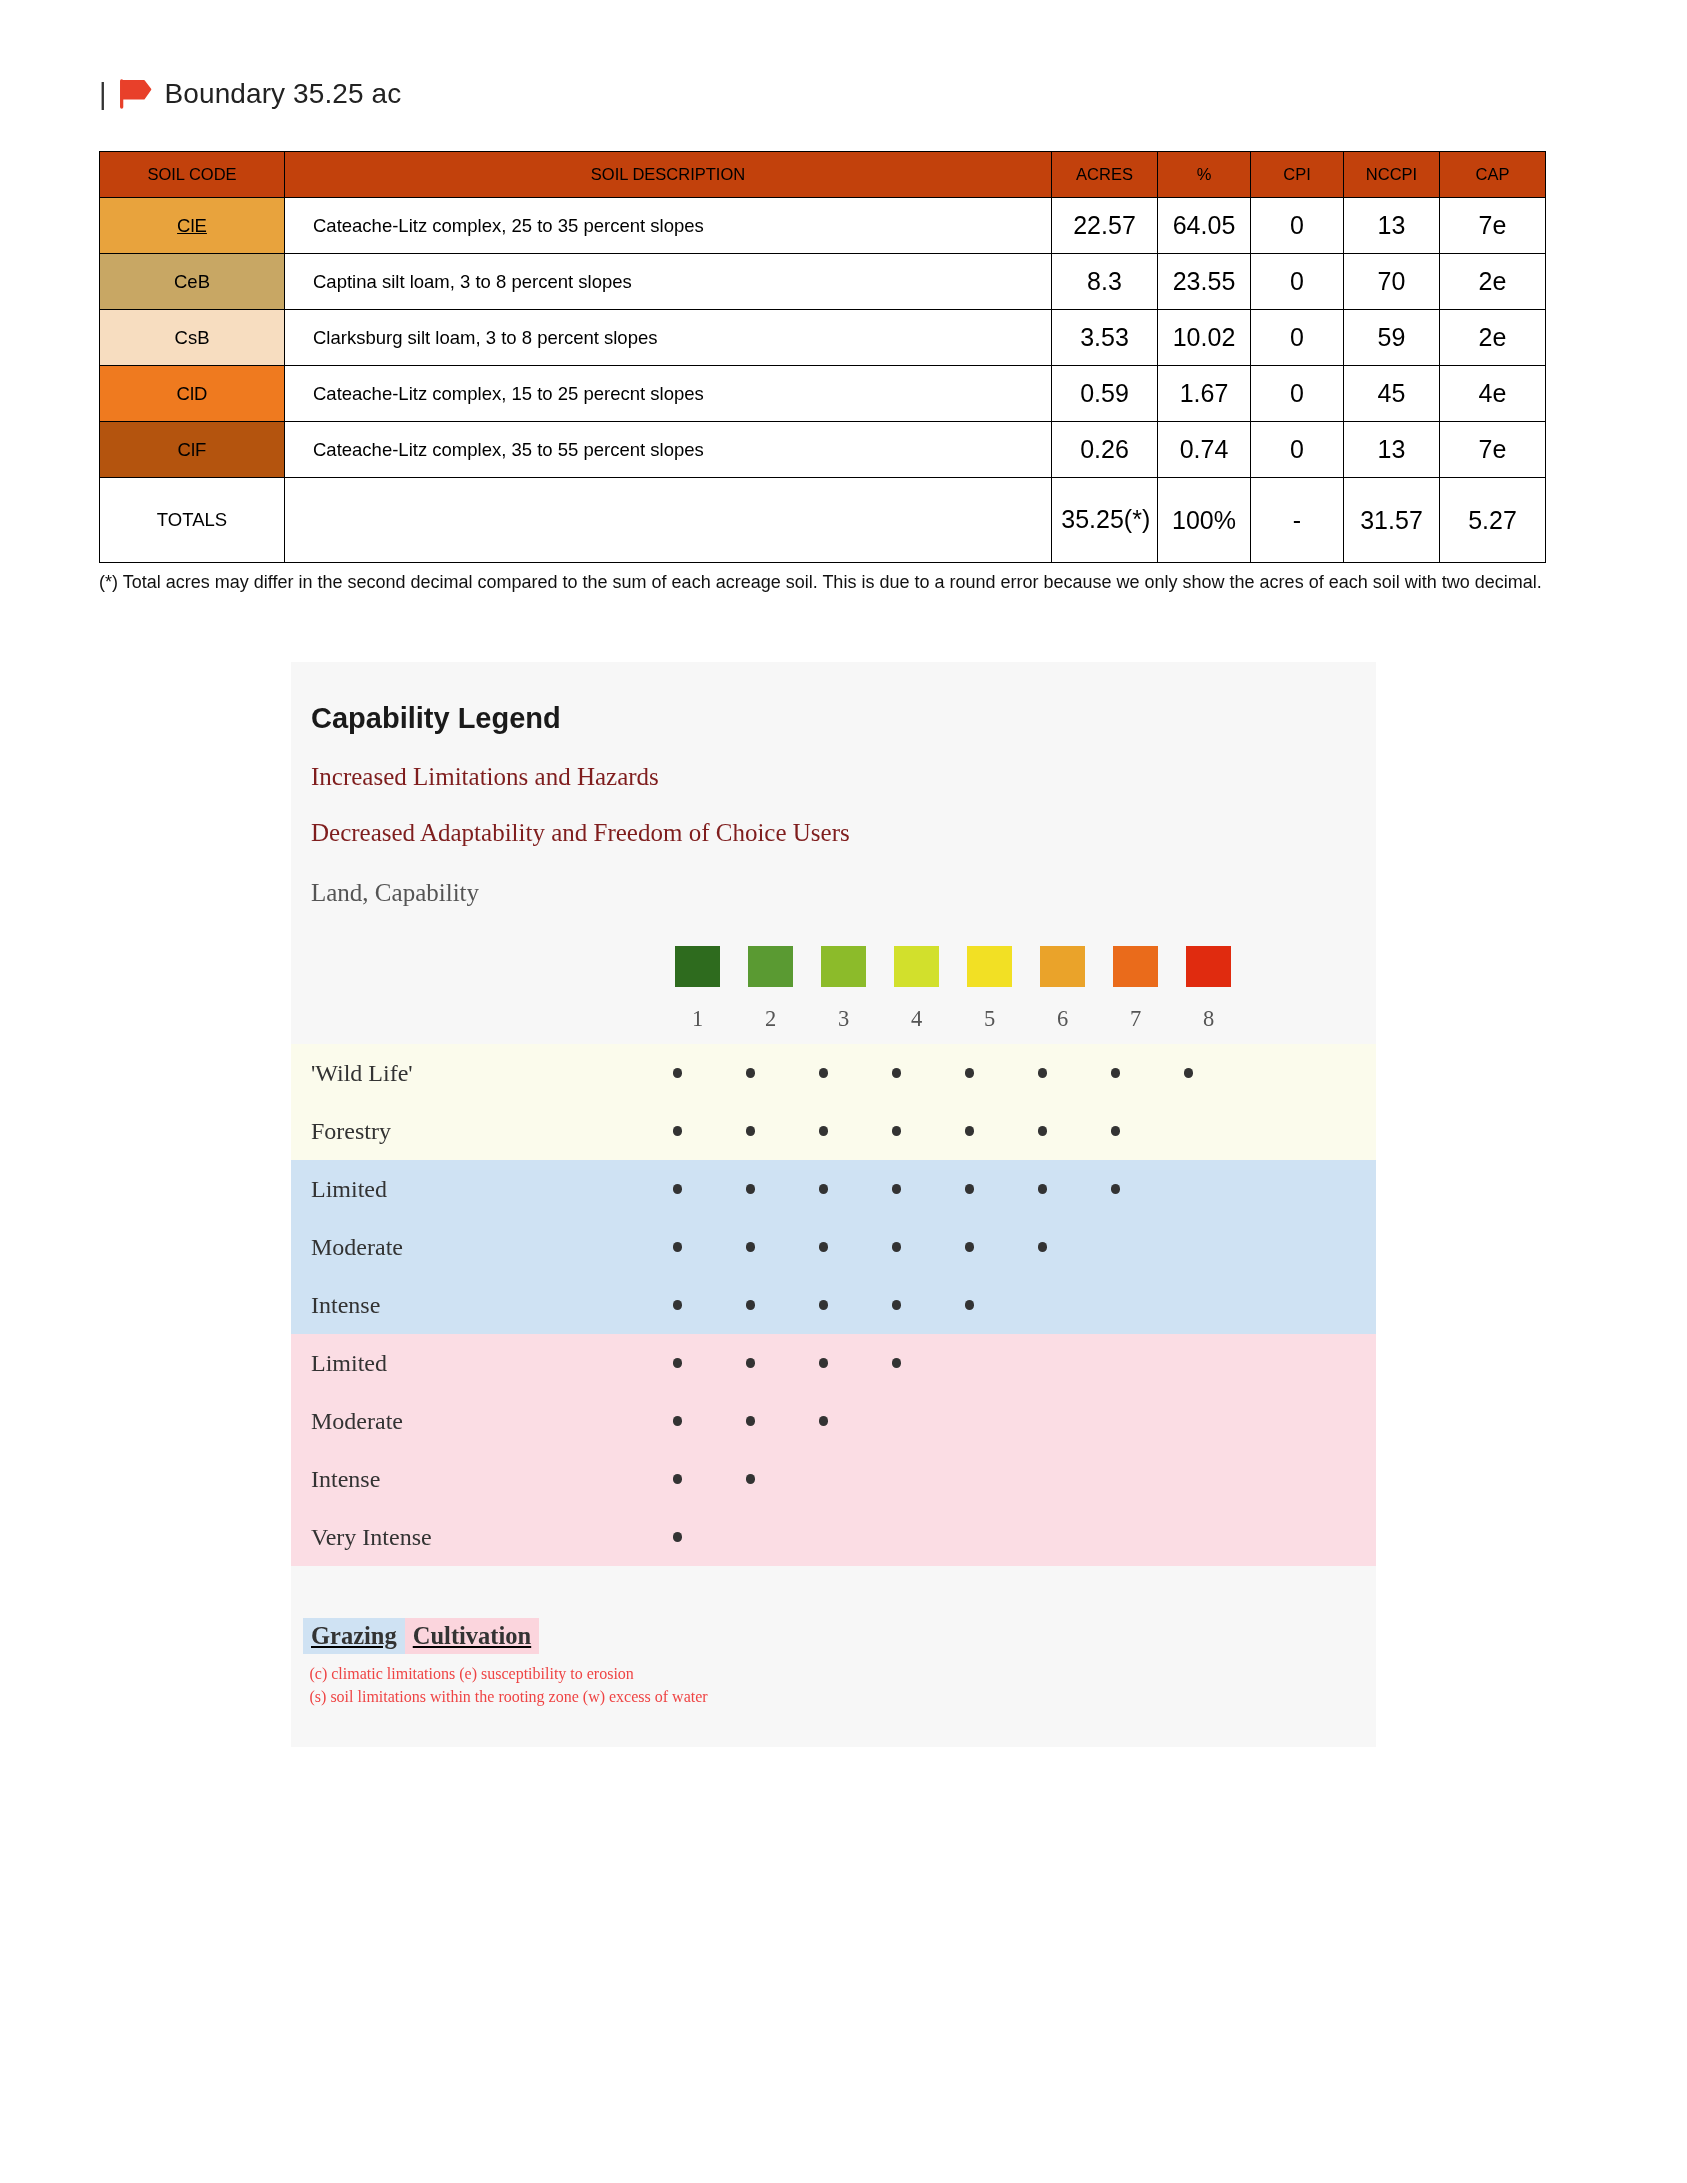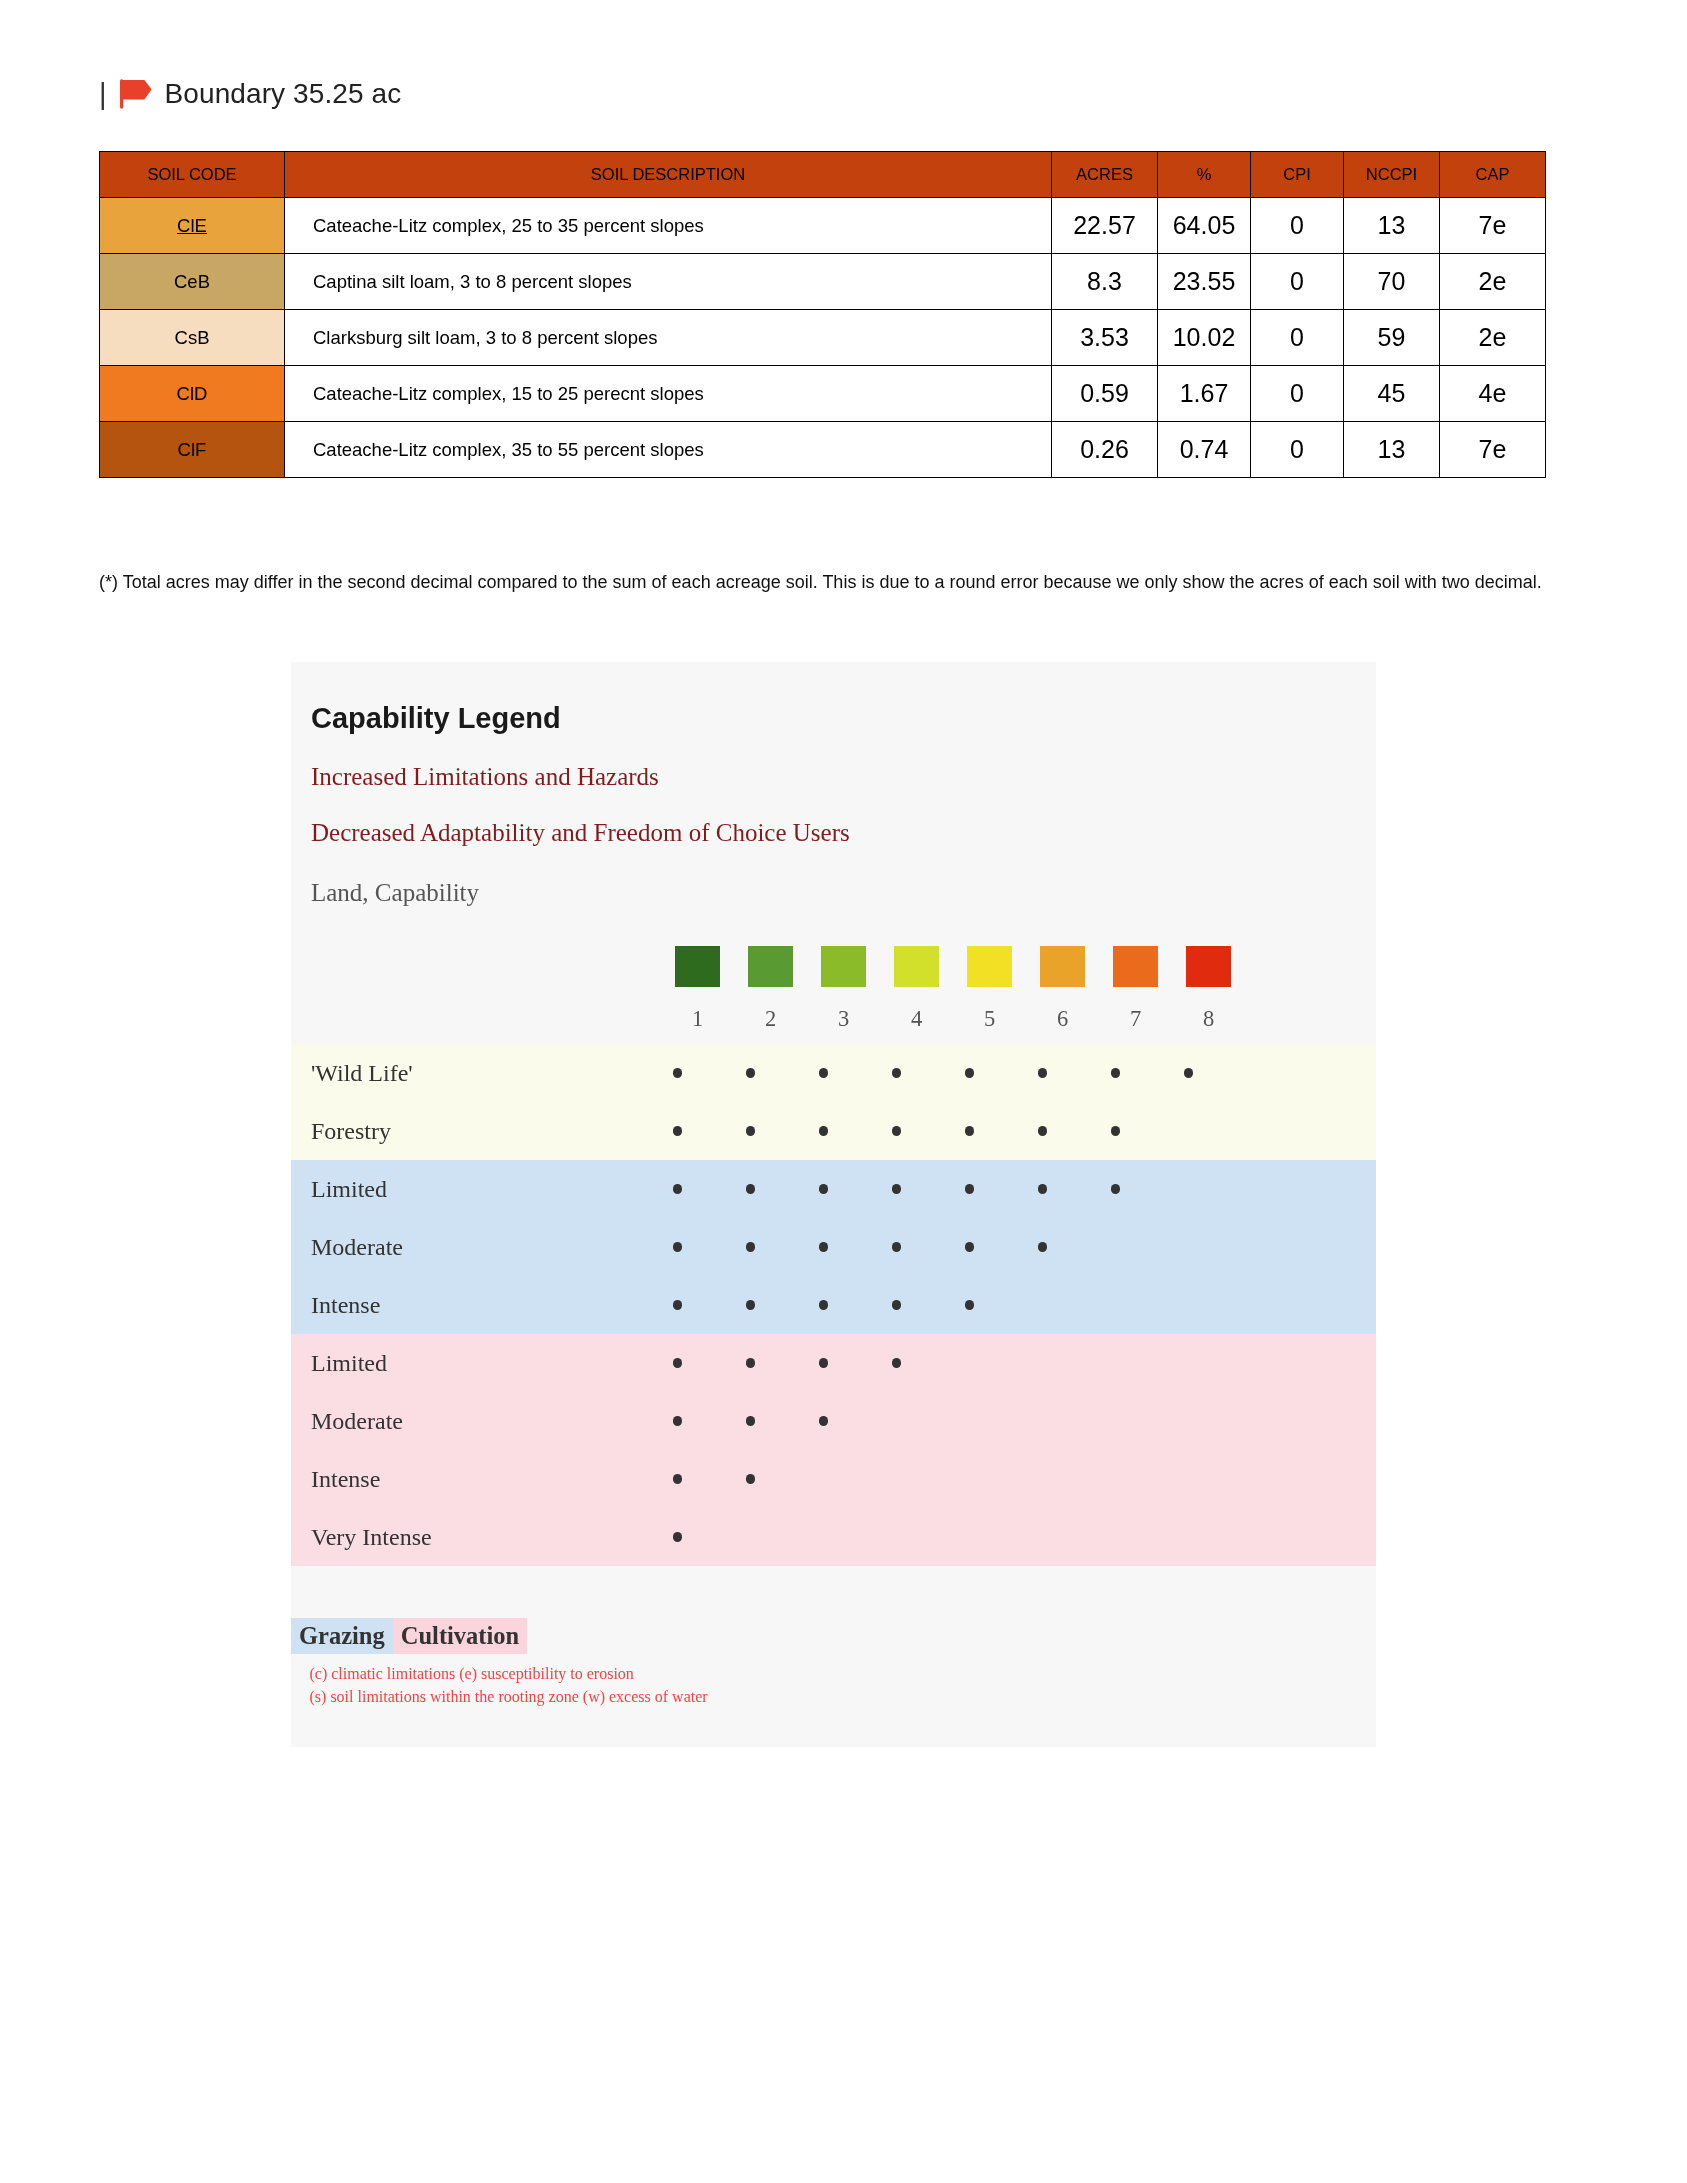--- a/index.html
+++ b/index.html
@@ -315,6 +315,17 @@
         <td class="num">13</td>
         <td class="num">7e</td>
       </tr>
+      <tr class="totals">
+        <td class="code">TOTALS</td>
+        <td class="desc"></td>
+        <td class="num">
+            <span class="totals-acres">35.25(*)</span>
+          </td>
+        <td class="num">100%</td>
+        <td class="num">-</td>
+        <td class="num">31.57</td>
+        <td class="num">5.27</td>
+      </tr>
     </tbody>
   </table>
 

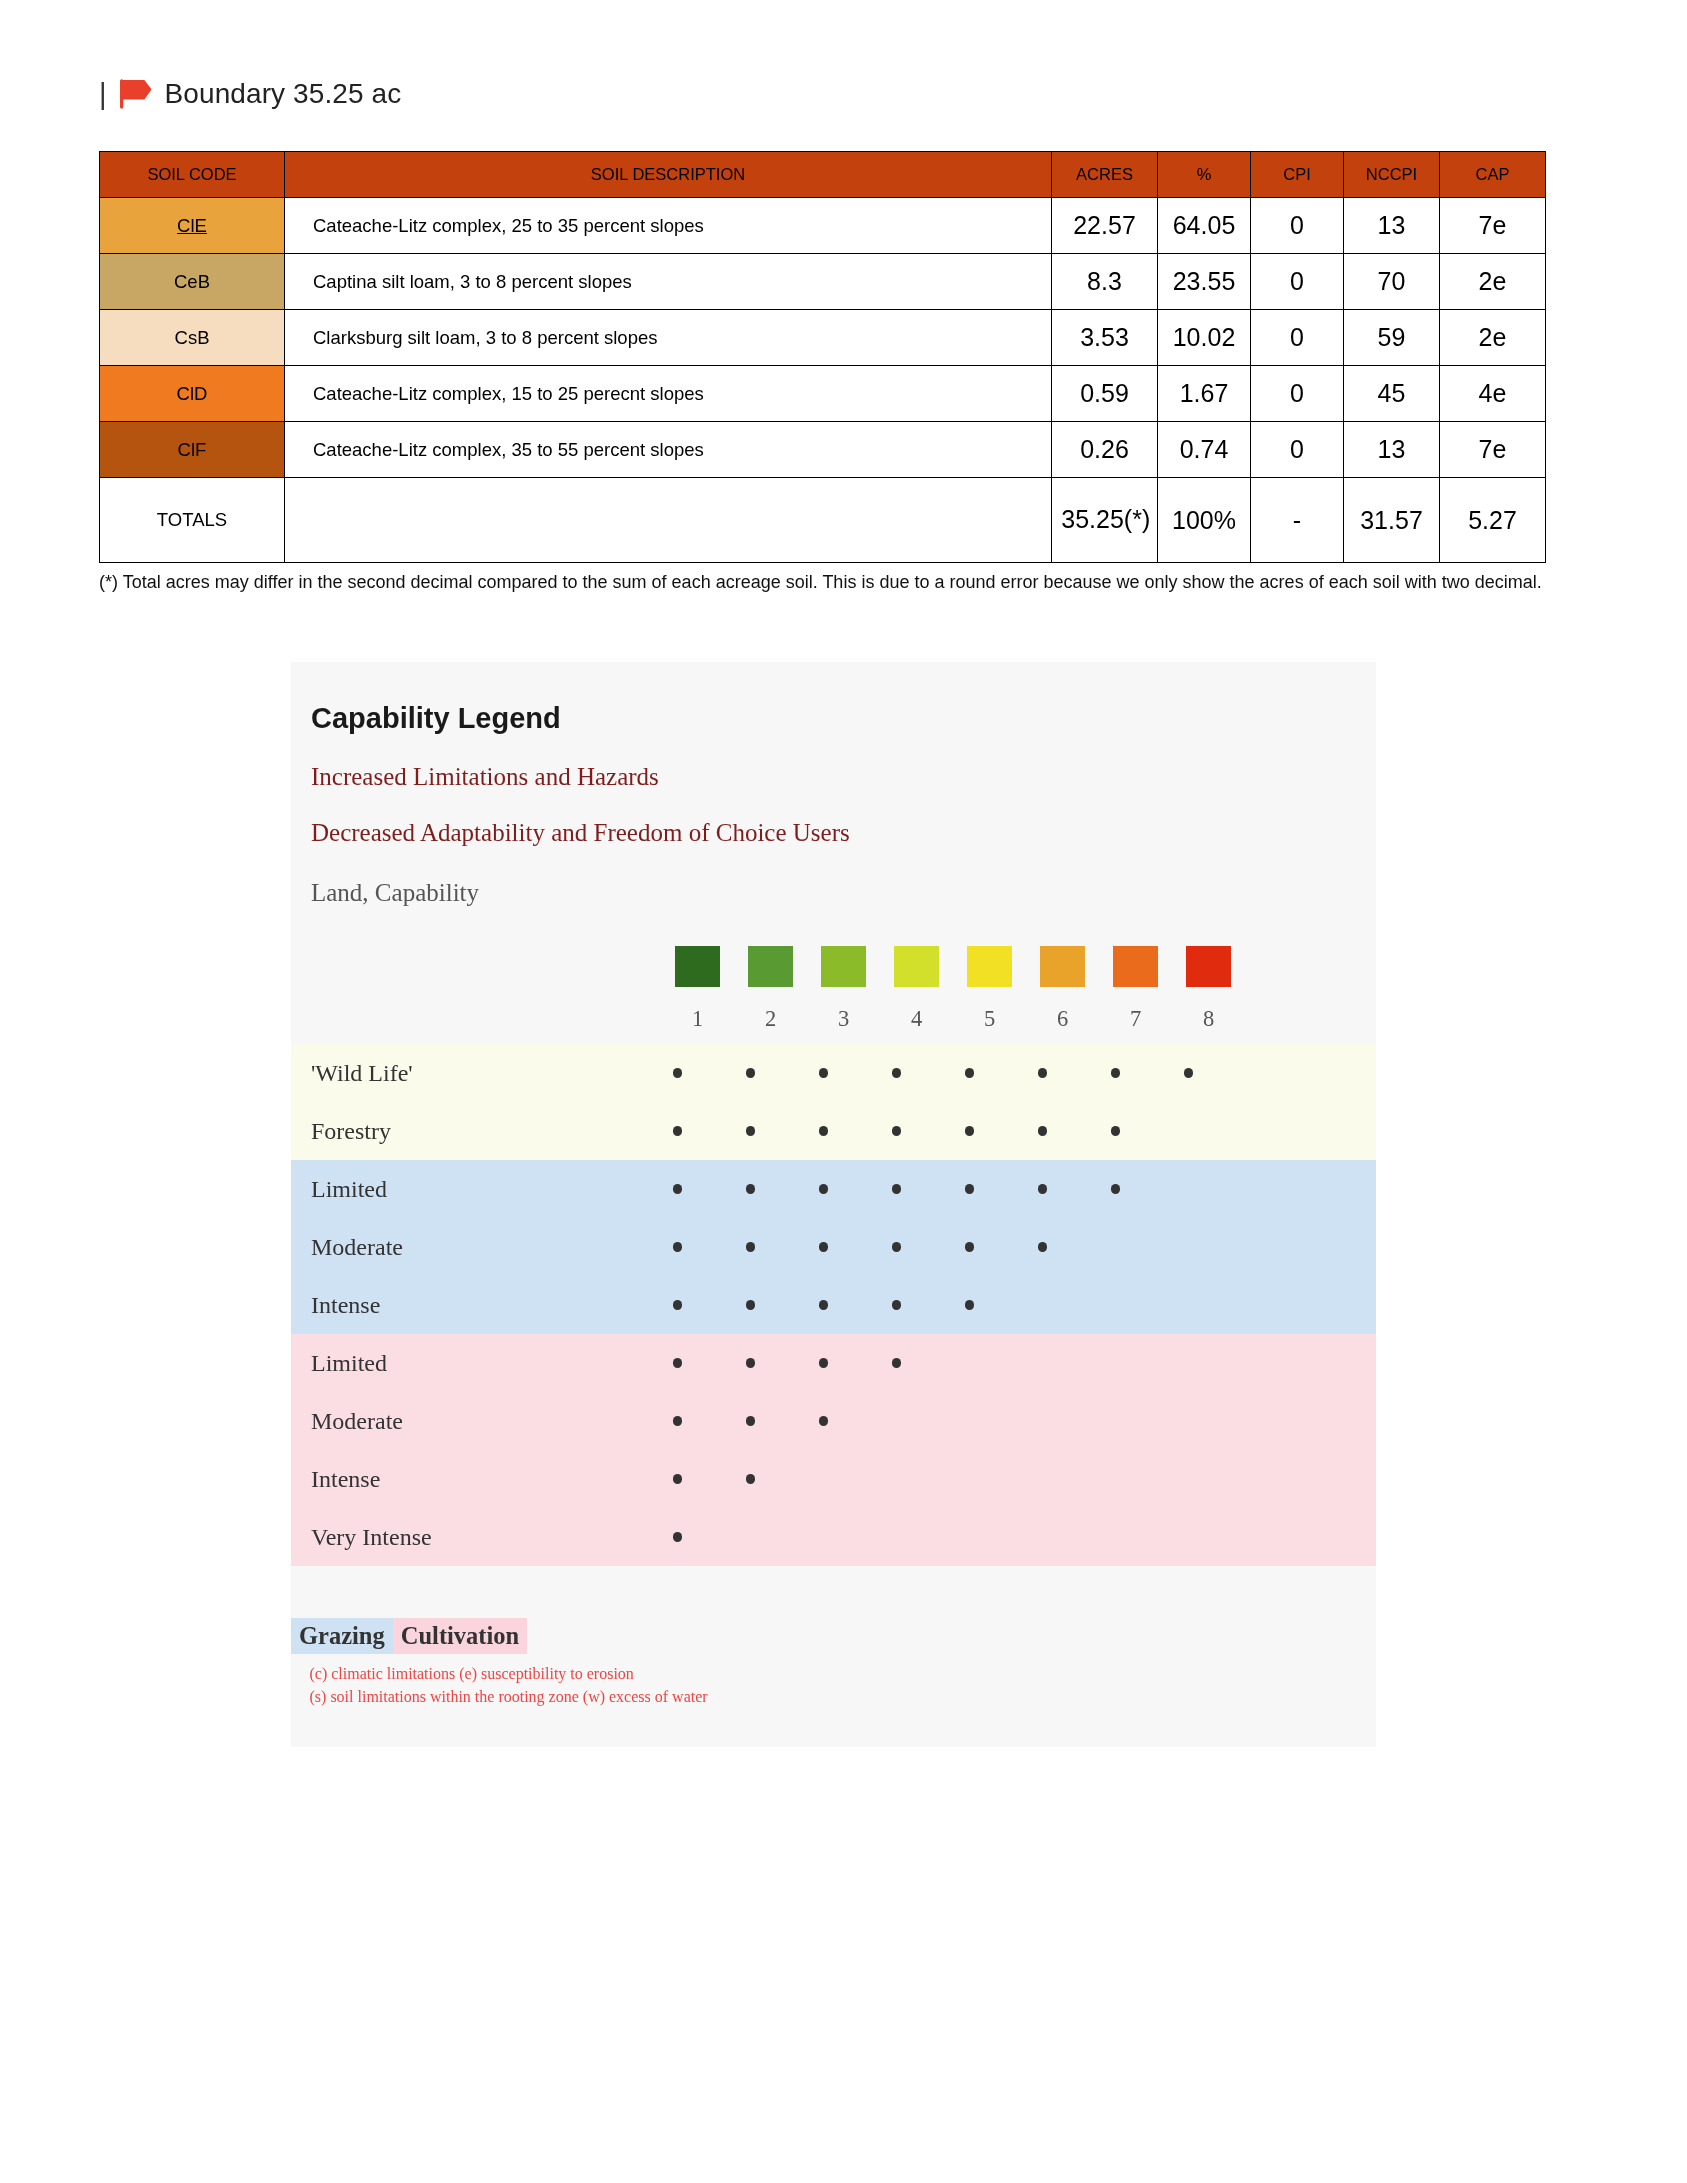--- a/index.html
+++ b/index.html
@@ -221,7 +221,8 @@
   }
   .tag-row {
     display: flex;
-    margin-left: 0px;
+    margin-left: 12px;
+    text-decoration: underline;
   }
   .tag {
     font-family: "Liberation Serif", serif;

